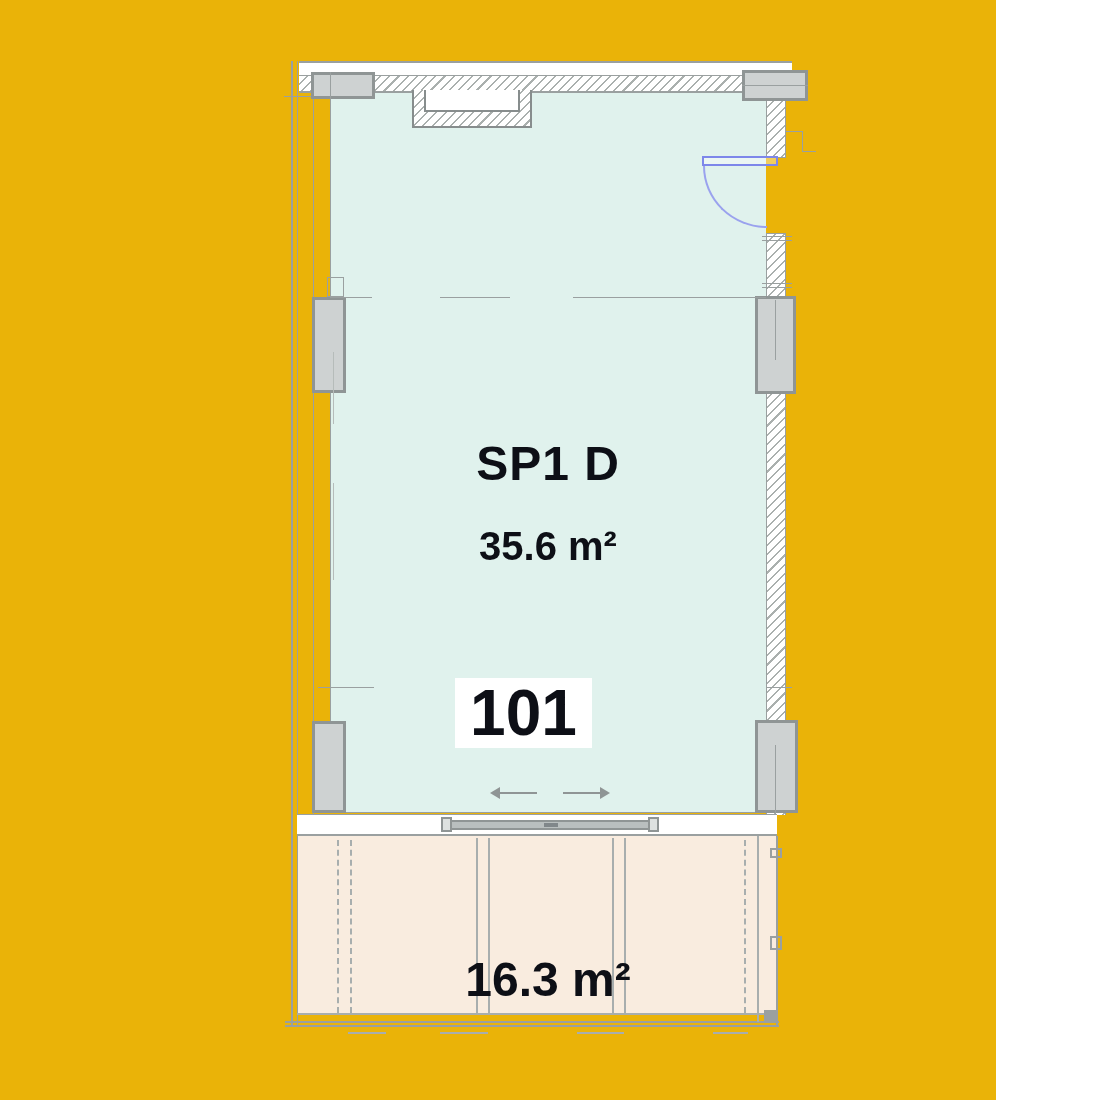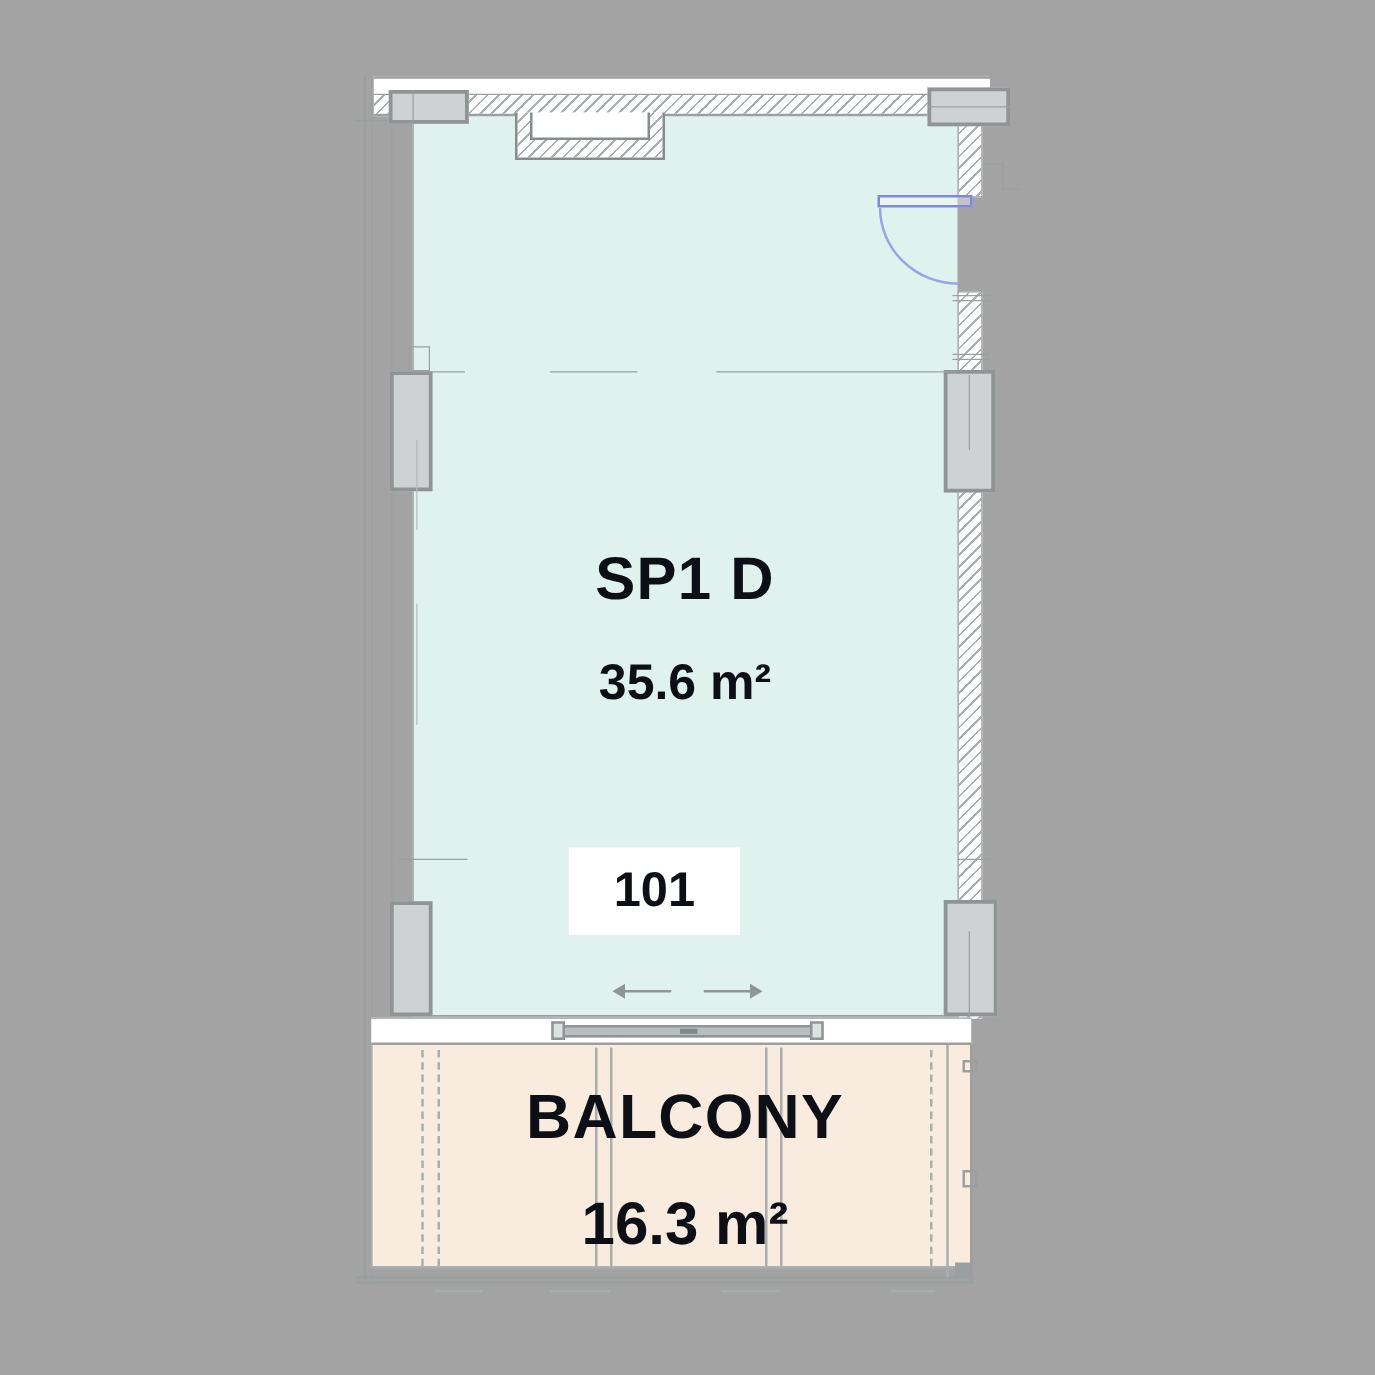--- a/index.html
+++ b/index.html
@@ -4,7 +4,7 @@
 <style>
   html,body{margin:0;padding:0;background:#ffffff;}
   #canvas{
-    position:relative;width:1100px;height:1100px;background:#a3a3a3;overflow:hidden;
+    position:relative;width:996px;height:1100px;background:#eab308;overflow:hidden;
     font-family:"Liberation Sans","DejaVu Sans",sans-serif;
   }
   .abs{position:absolute;box-sizing:border-box;}

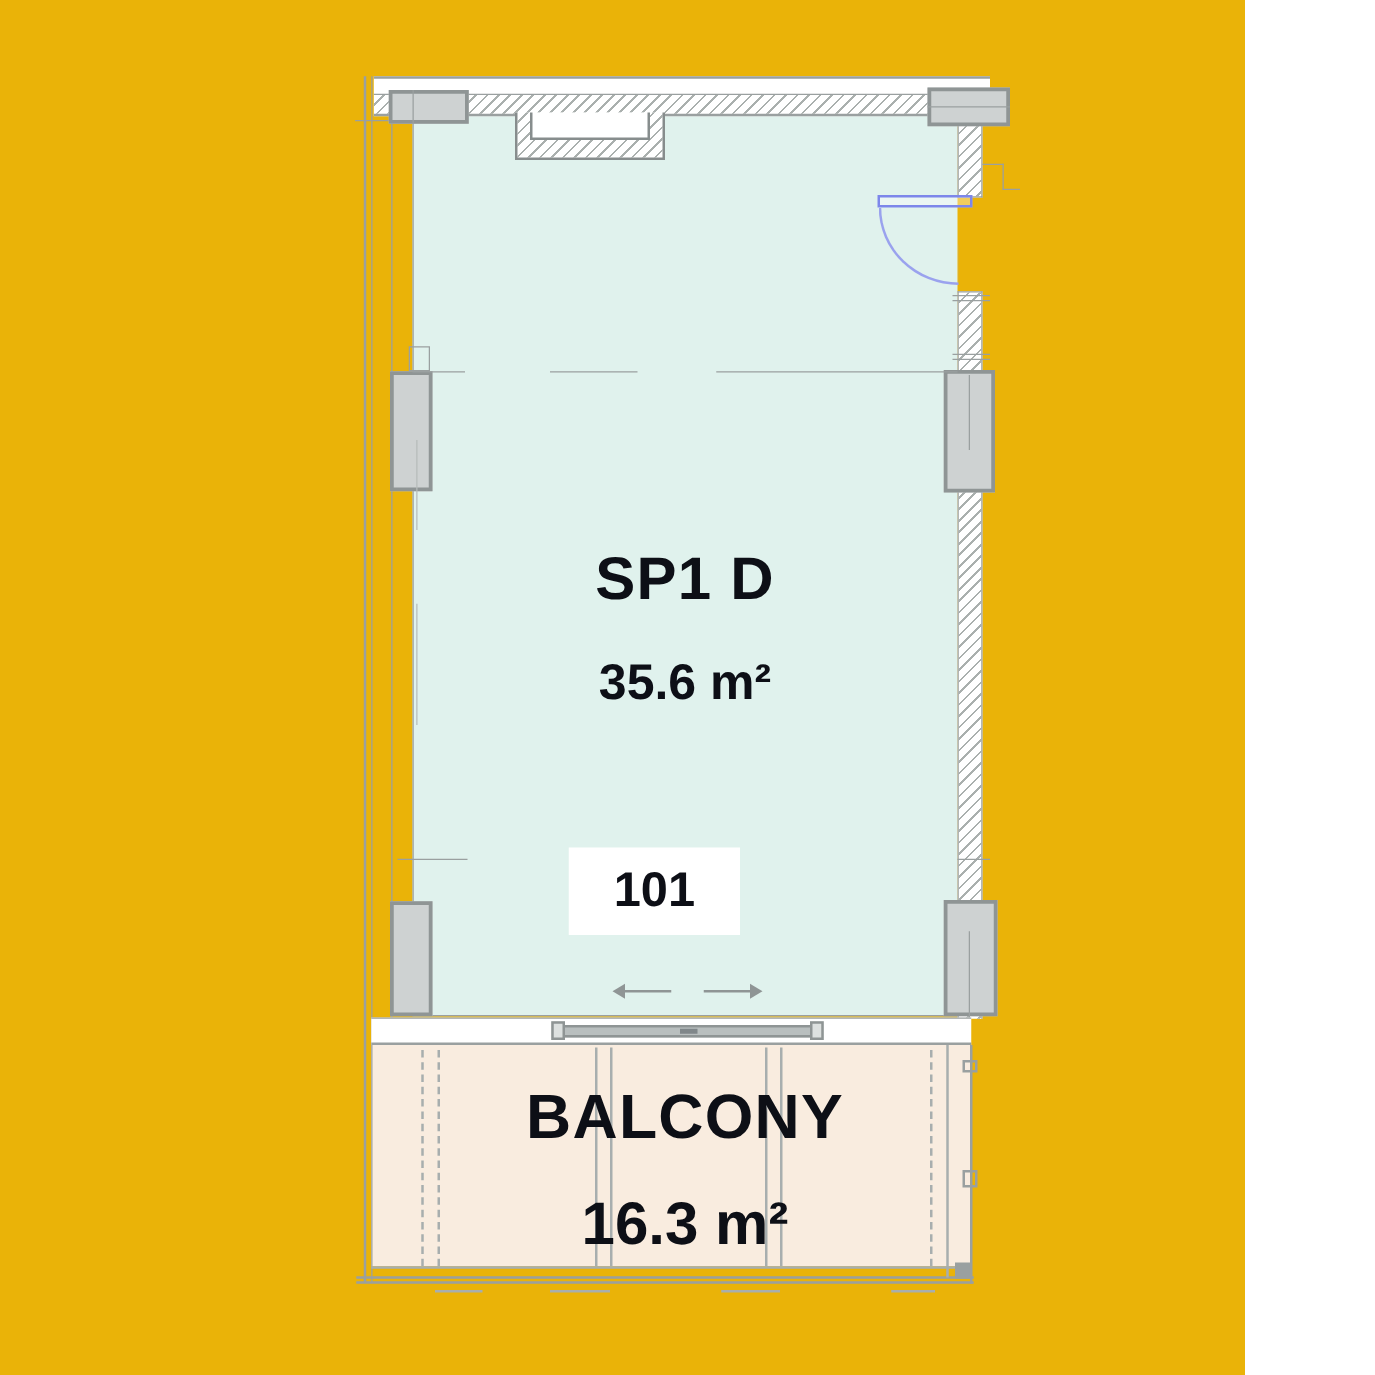--- a/index.html
+++ b/index.html
@@ -121,7 +121,7 @@
 
 
   <div class="abs" style="left:455px;top:678px;width:137px;height:70px;background:#ffffff;display:flex;align-items:center;justify-content:center;">
-    <span class="lbl" style="font-size:39px;">101</span>
+    <span class="lbl" style="font-size:64px;">101</span>
   </div>
 
   <div class="abs lbl" style="left:330px;top:866px;width:436px;font-size:50px;line-height:54px;letter-spacing:1px;">BALCONY</div>

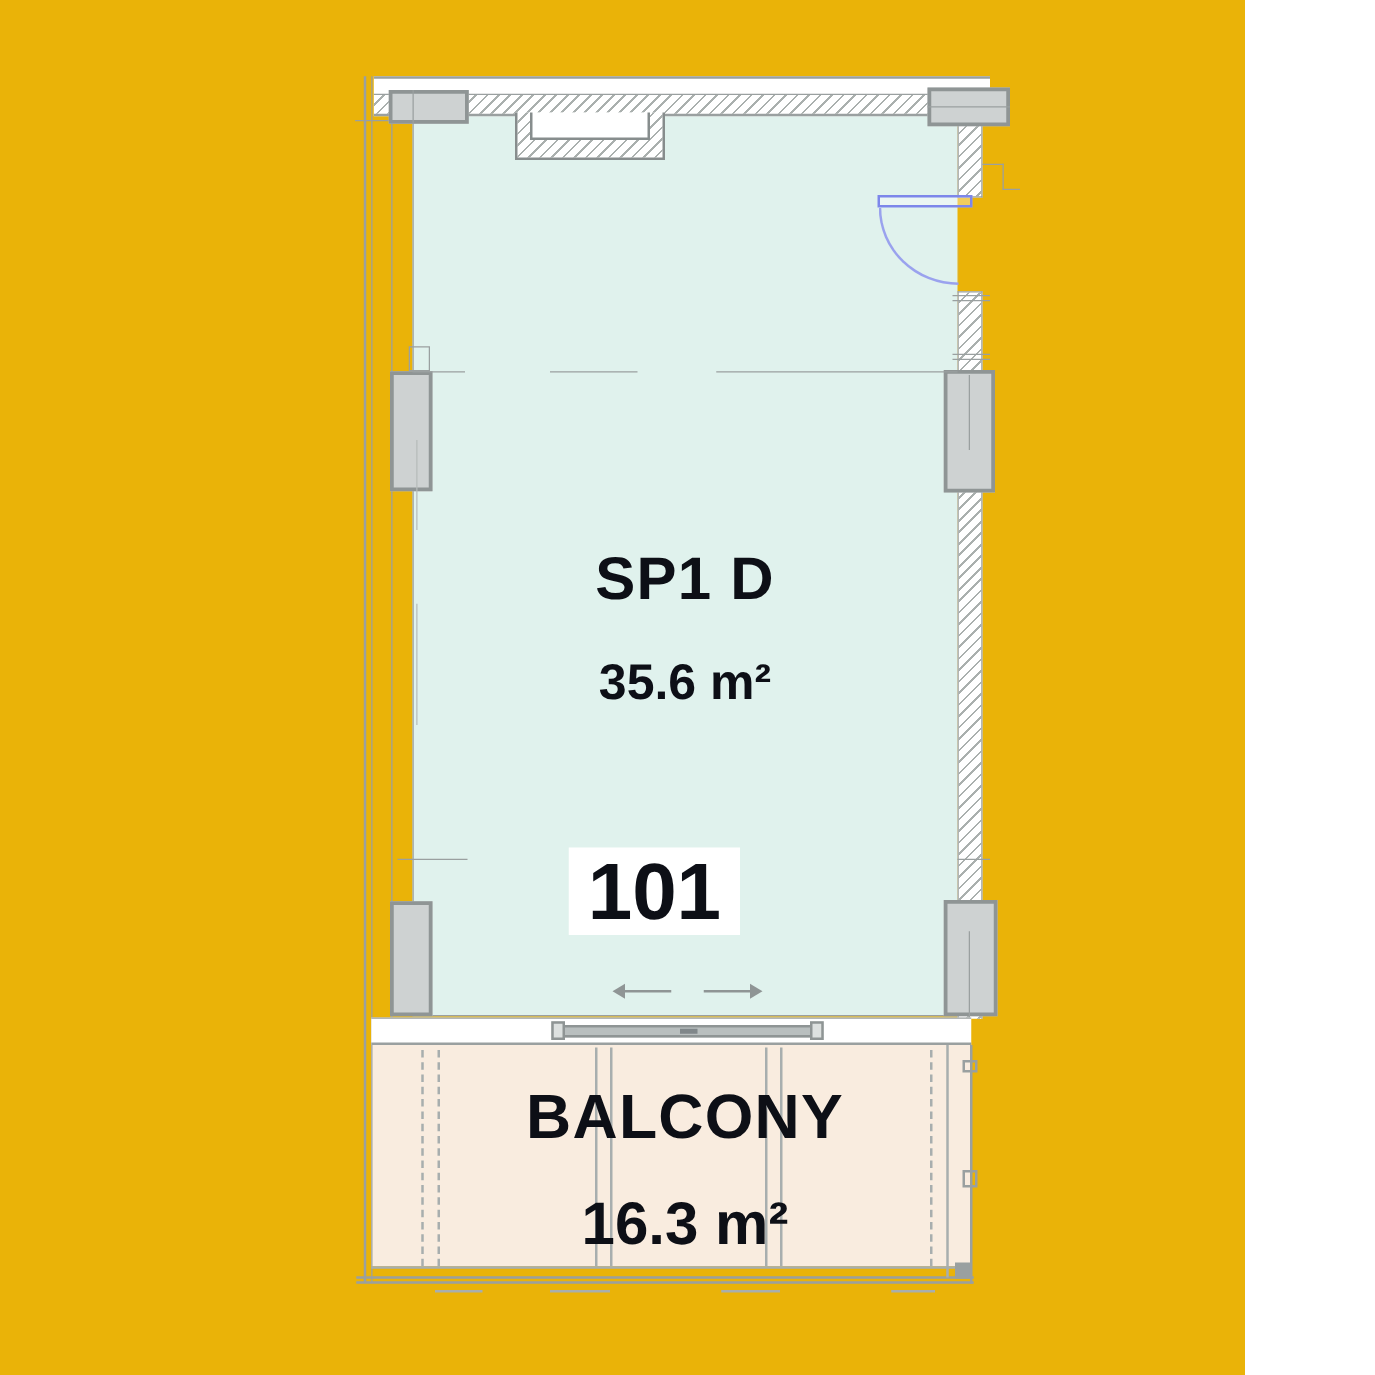--- a/index.html
+++ b/index.html
@@ -124,7 +124,6 @@
     <span class="lbl" style="font-size:64px;">101</span>
   </div>
 
-  <div class="abs lbl" style="left:330px;top:866px;width:436px;font-size:50px;line-height:54px;letter-spacing:1px;">BALCONY</div>
 
   <div class="abs lbl" style="left:330px;top:958px;width:436px;font-size:48px;line-height:44px;">16.3 m²</div>
 

